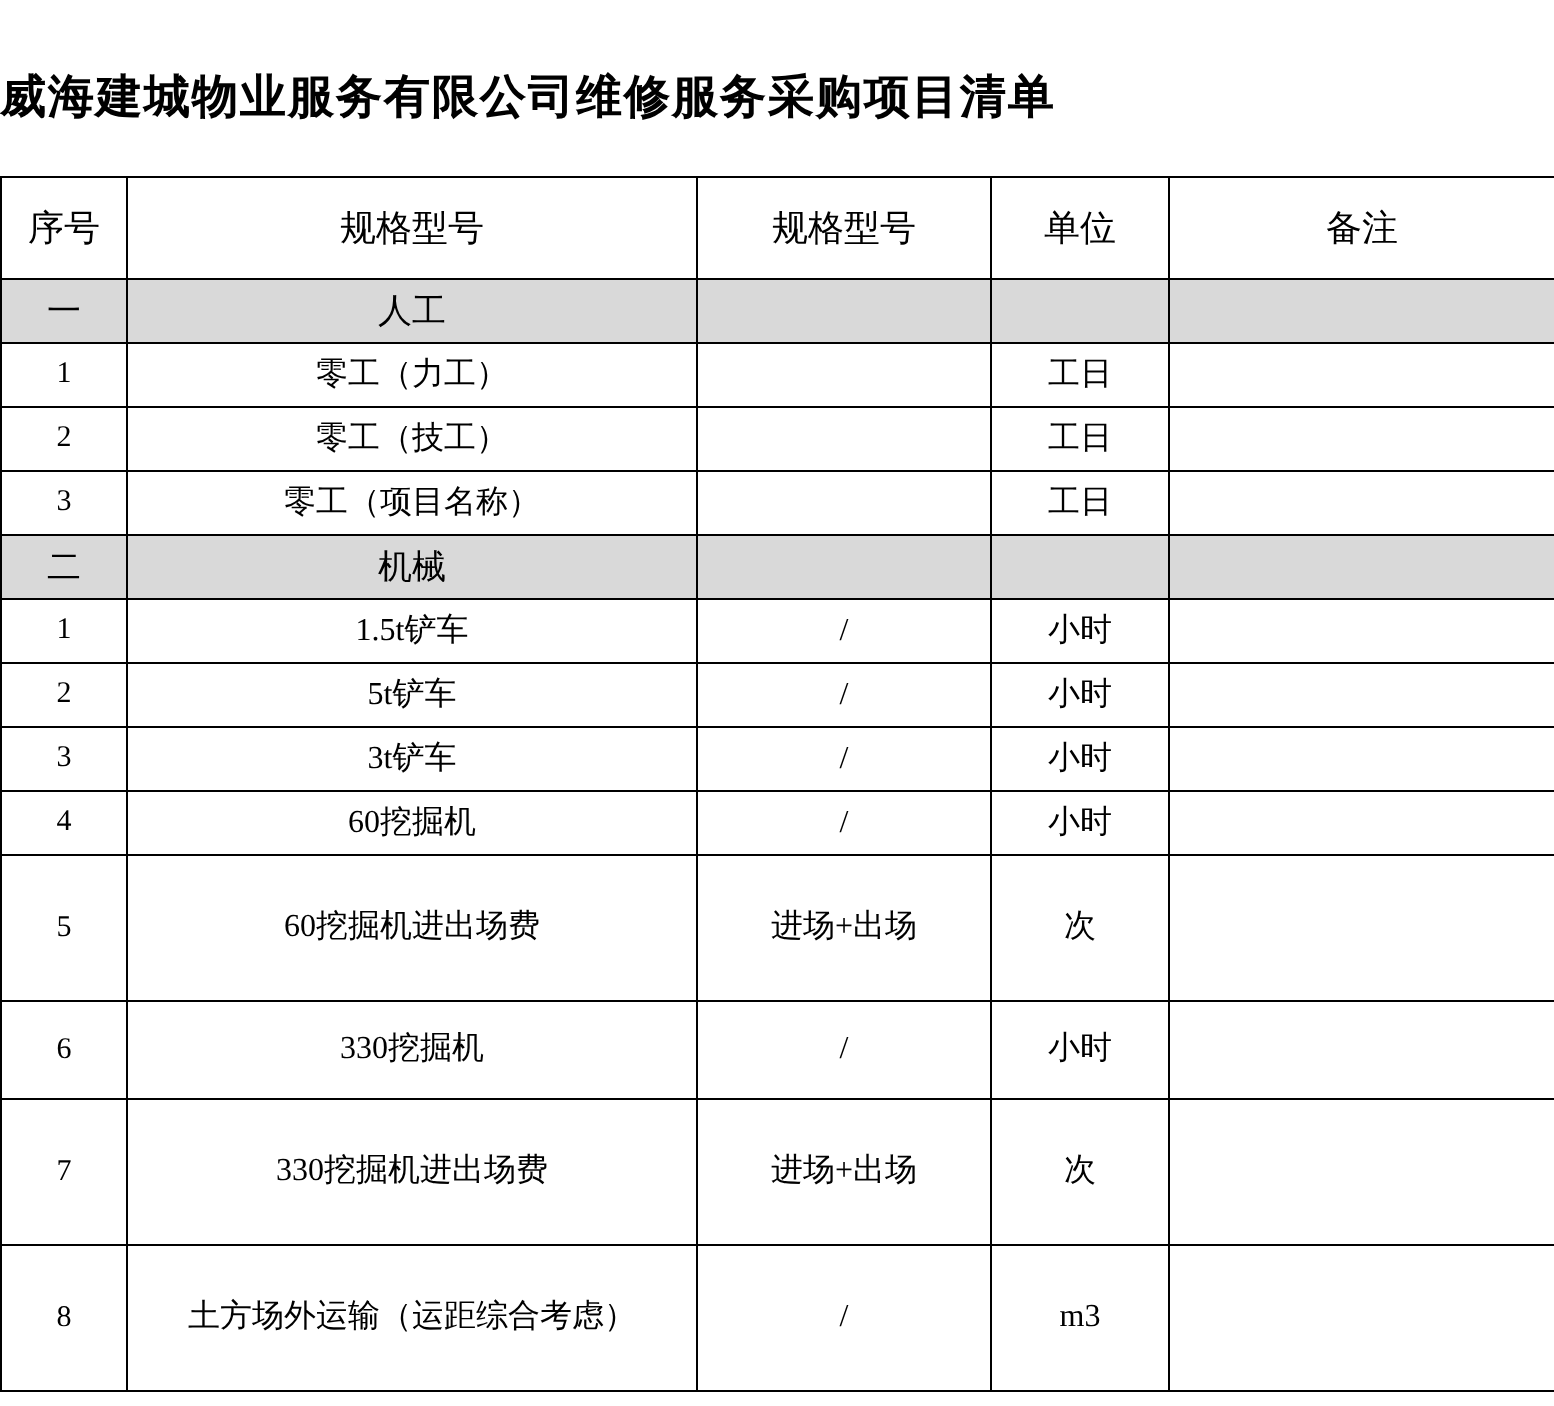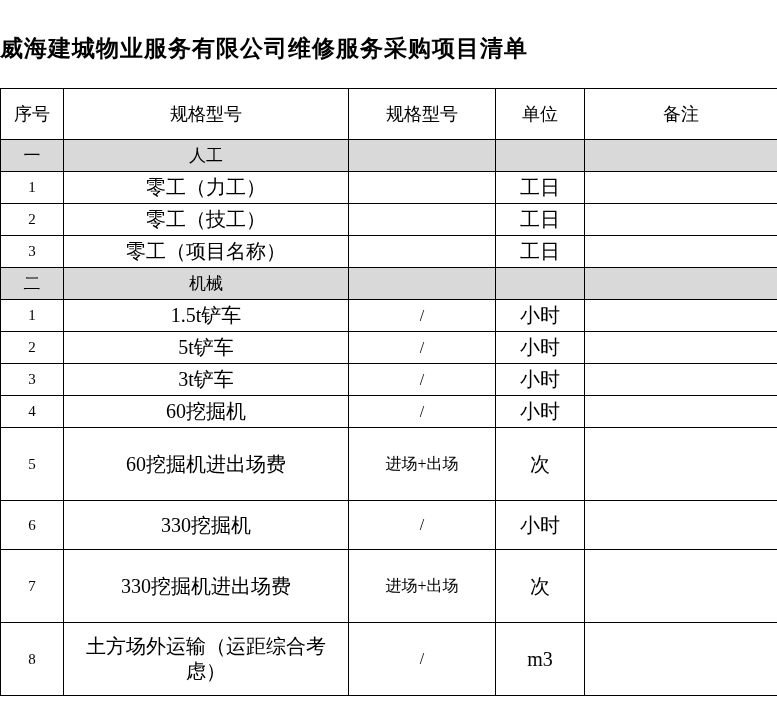--- a/index.html
+++ b/index.html
@@ -69,7 +69,7 @@
     height: 44px;
   }
   .cell-name {
-    font-size: 20px;
+    font-size: 16px;
   }
   .cell-seq {
     font-size: 15px;

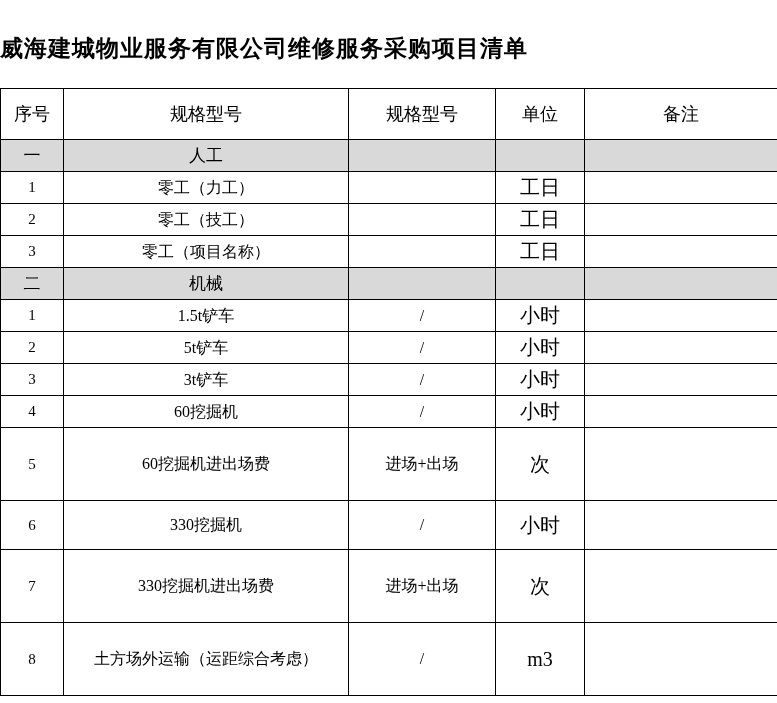--- a/index.html
+++ b/index.html
@@ -75,7 +75,7 @@
     font-size: 15px;
   }
   .cell-unit {
-    font-size: 20px;
+    font-size: 16px;
   }
   .cell-spec {
     font-size: 16px;

